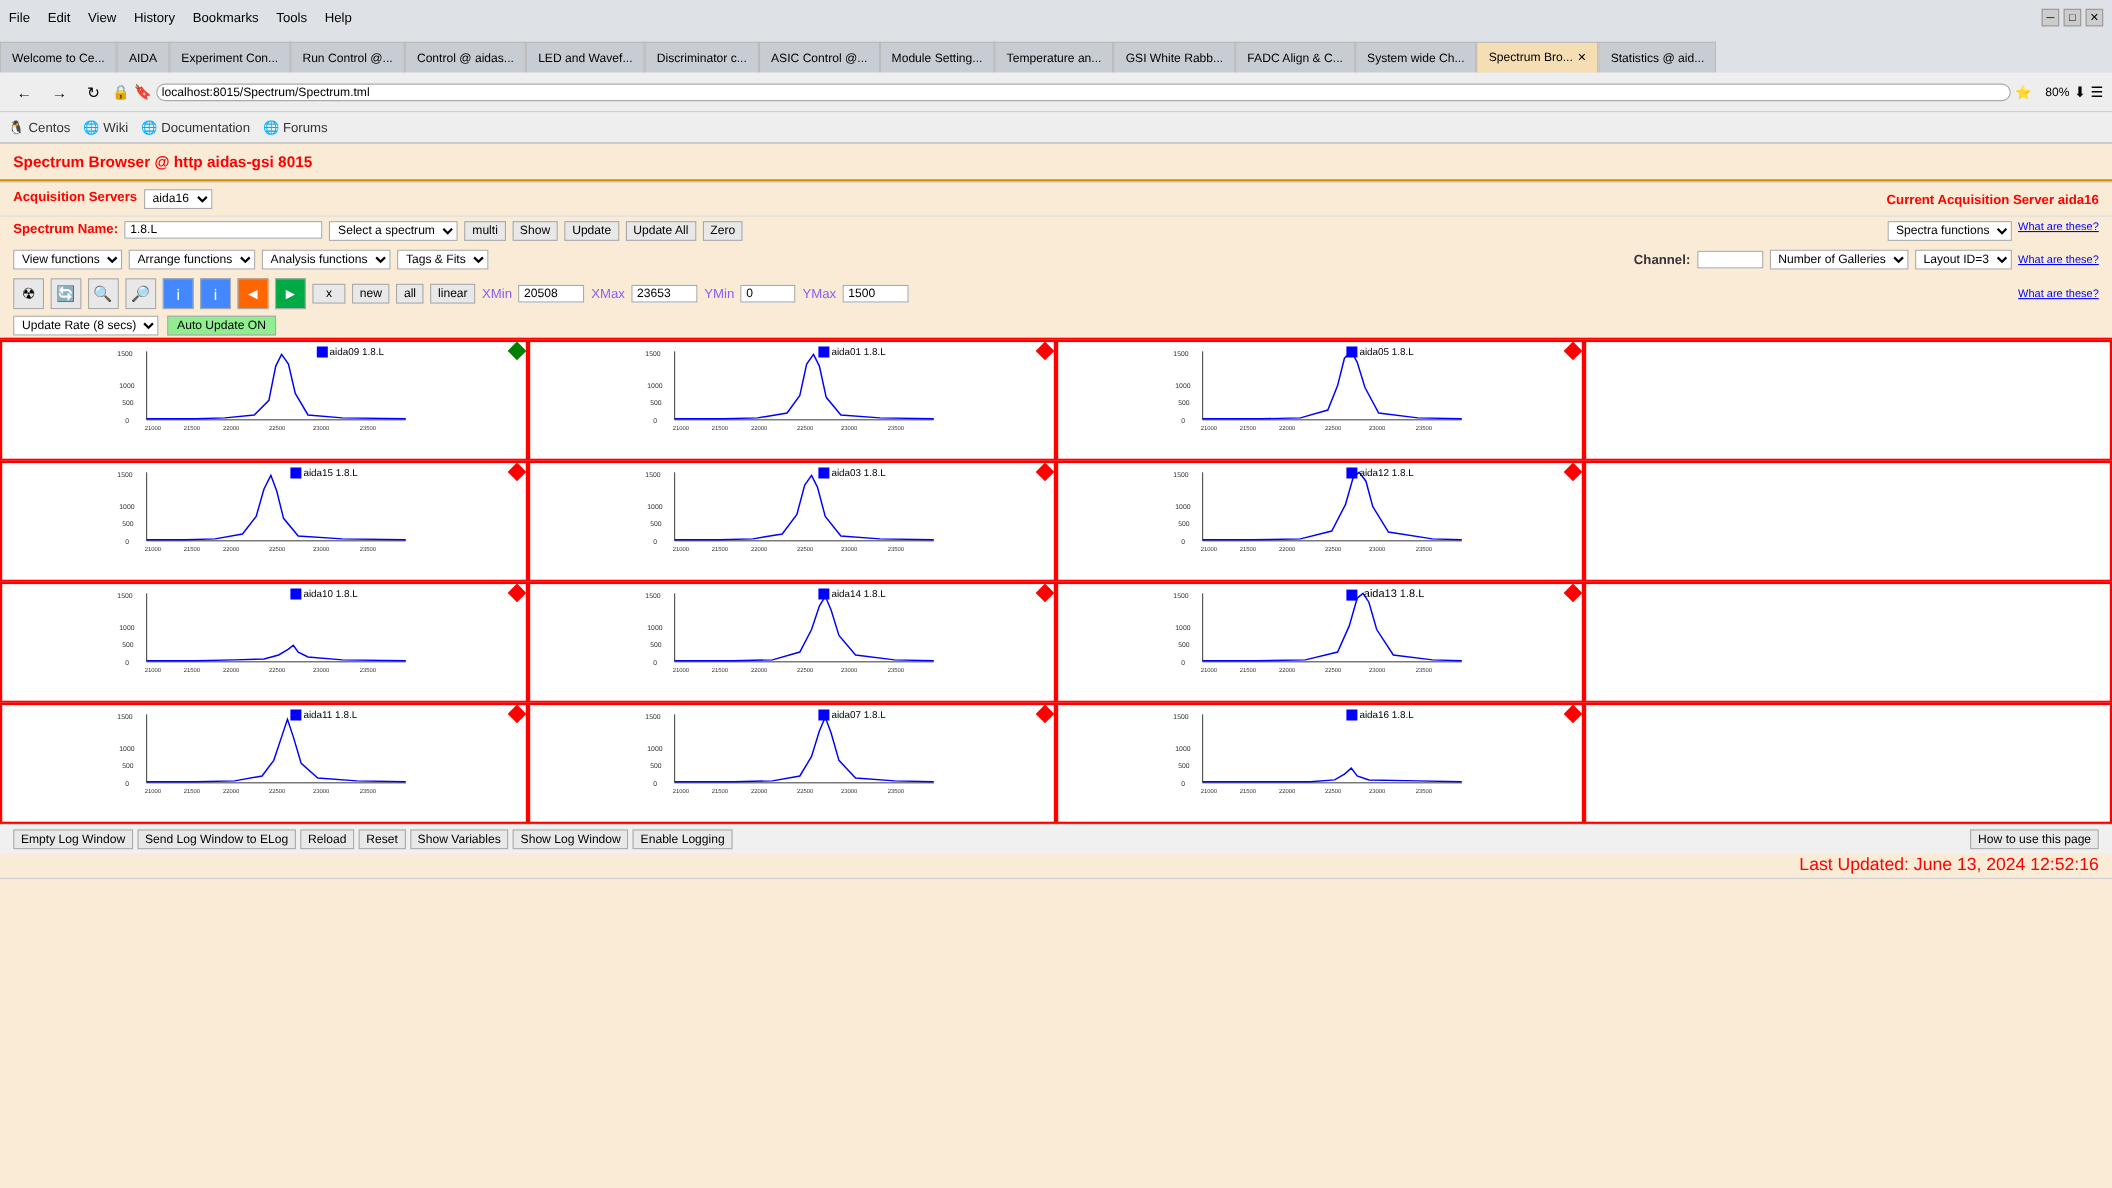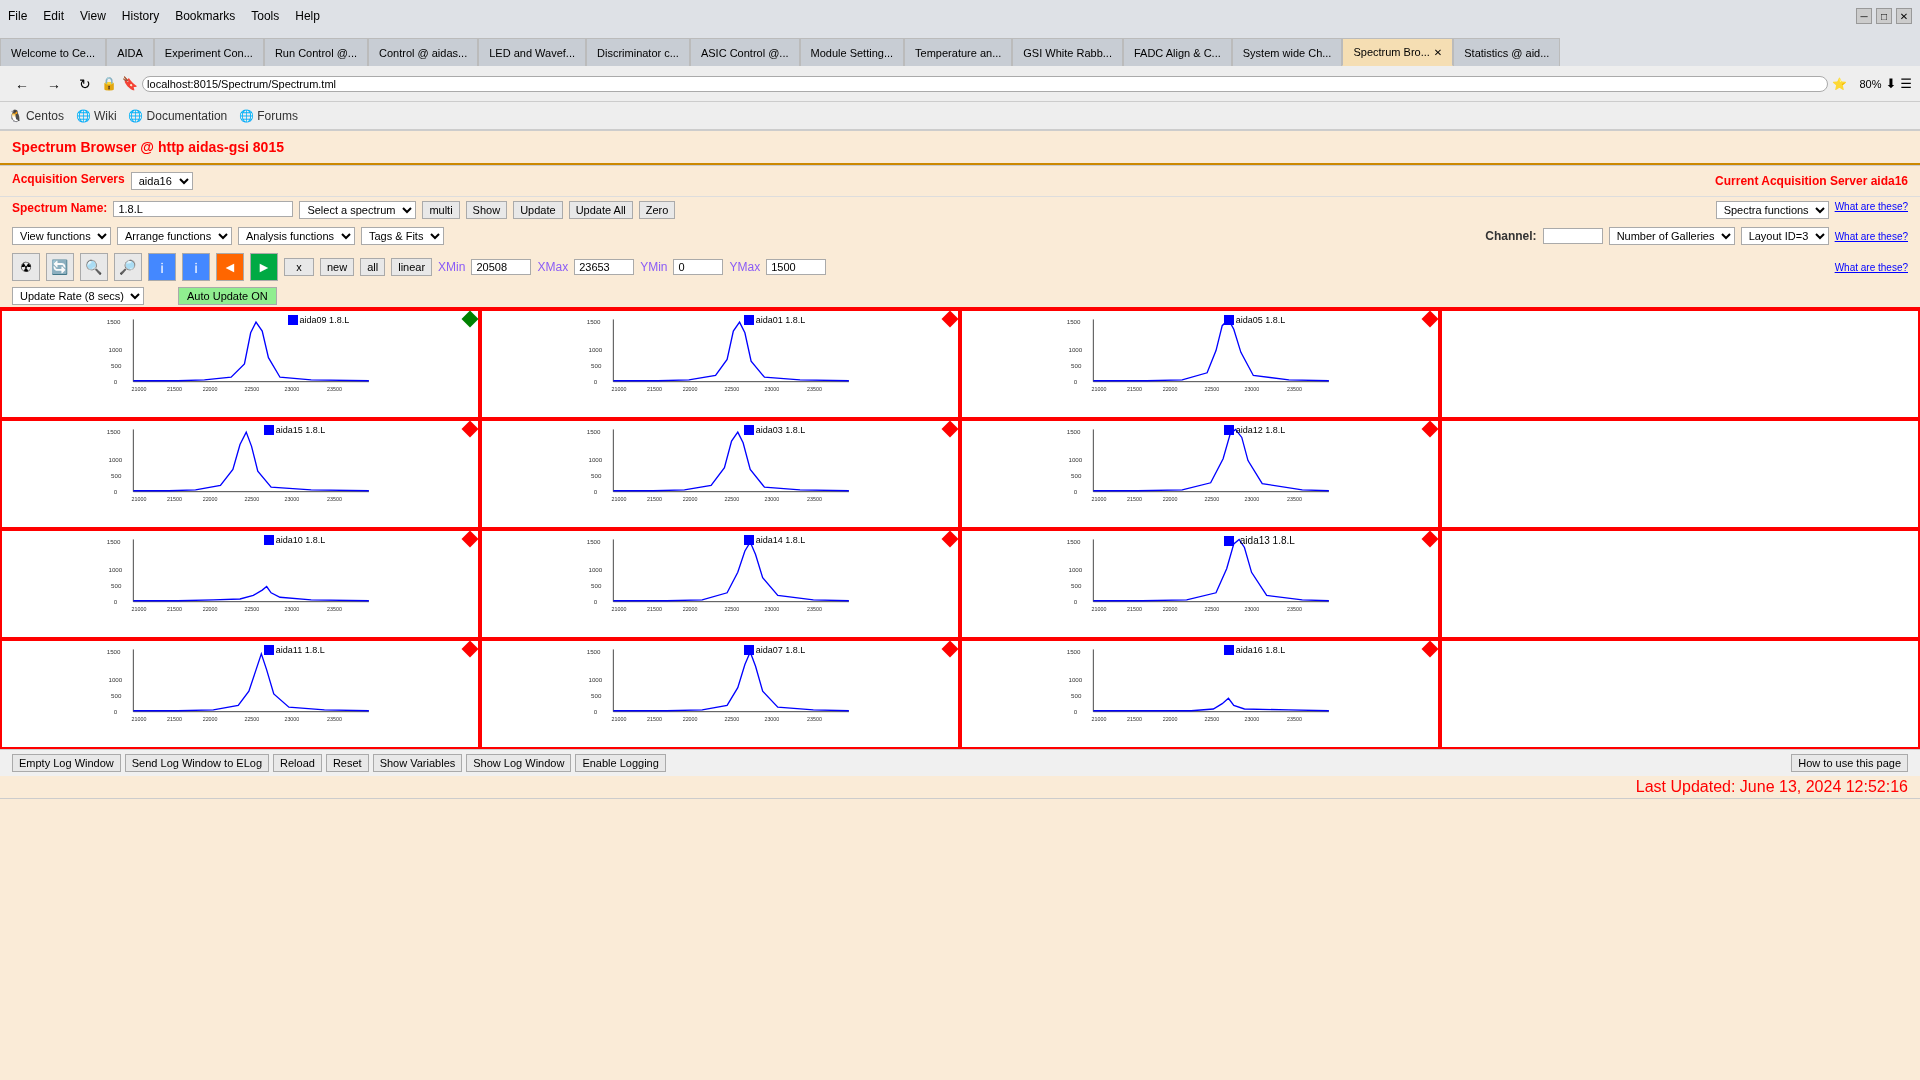--- a/index.html
+++ b/index.html
@@ -67,7 +67,7 @@
 
     .separator-line { border: none; border-top: 1px solid #ccc; margin: 0; }
 
-    .auto-update-btn { background: #90EE90; border: 1px solid #aaa; padding: 2px 8px; font-size: 11px; cursor: pointer; margin-left: 26px; }
+    .auto-update-btn { background: #90EE90; border: 1px solid #aaa; padding: 2px 8px; font-size: 11px; cursor: pointer; }
   </style>
 </head>
 <body>

